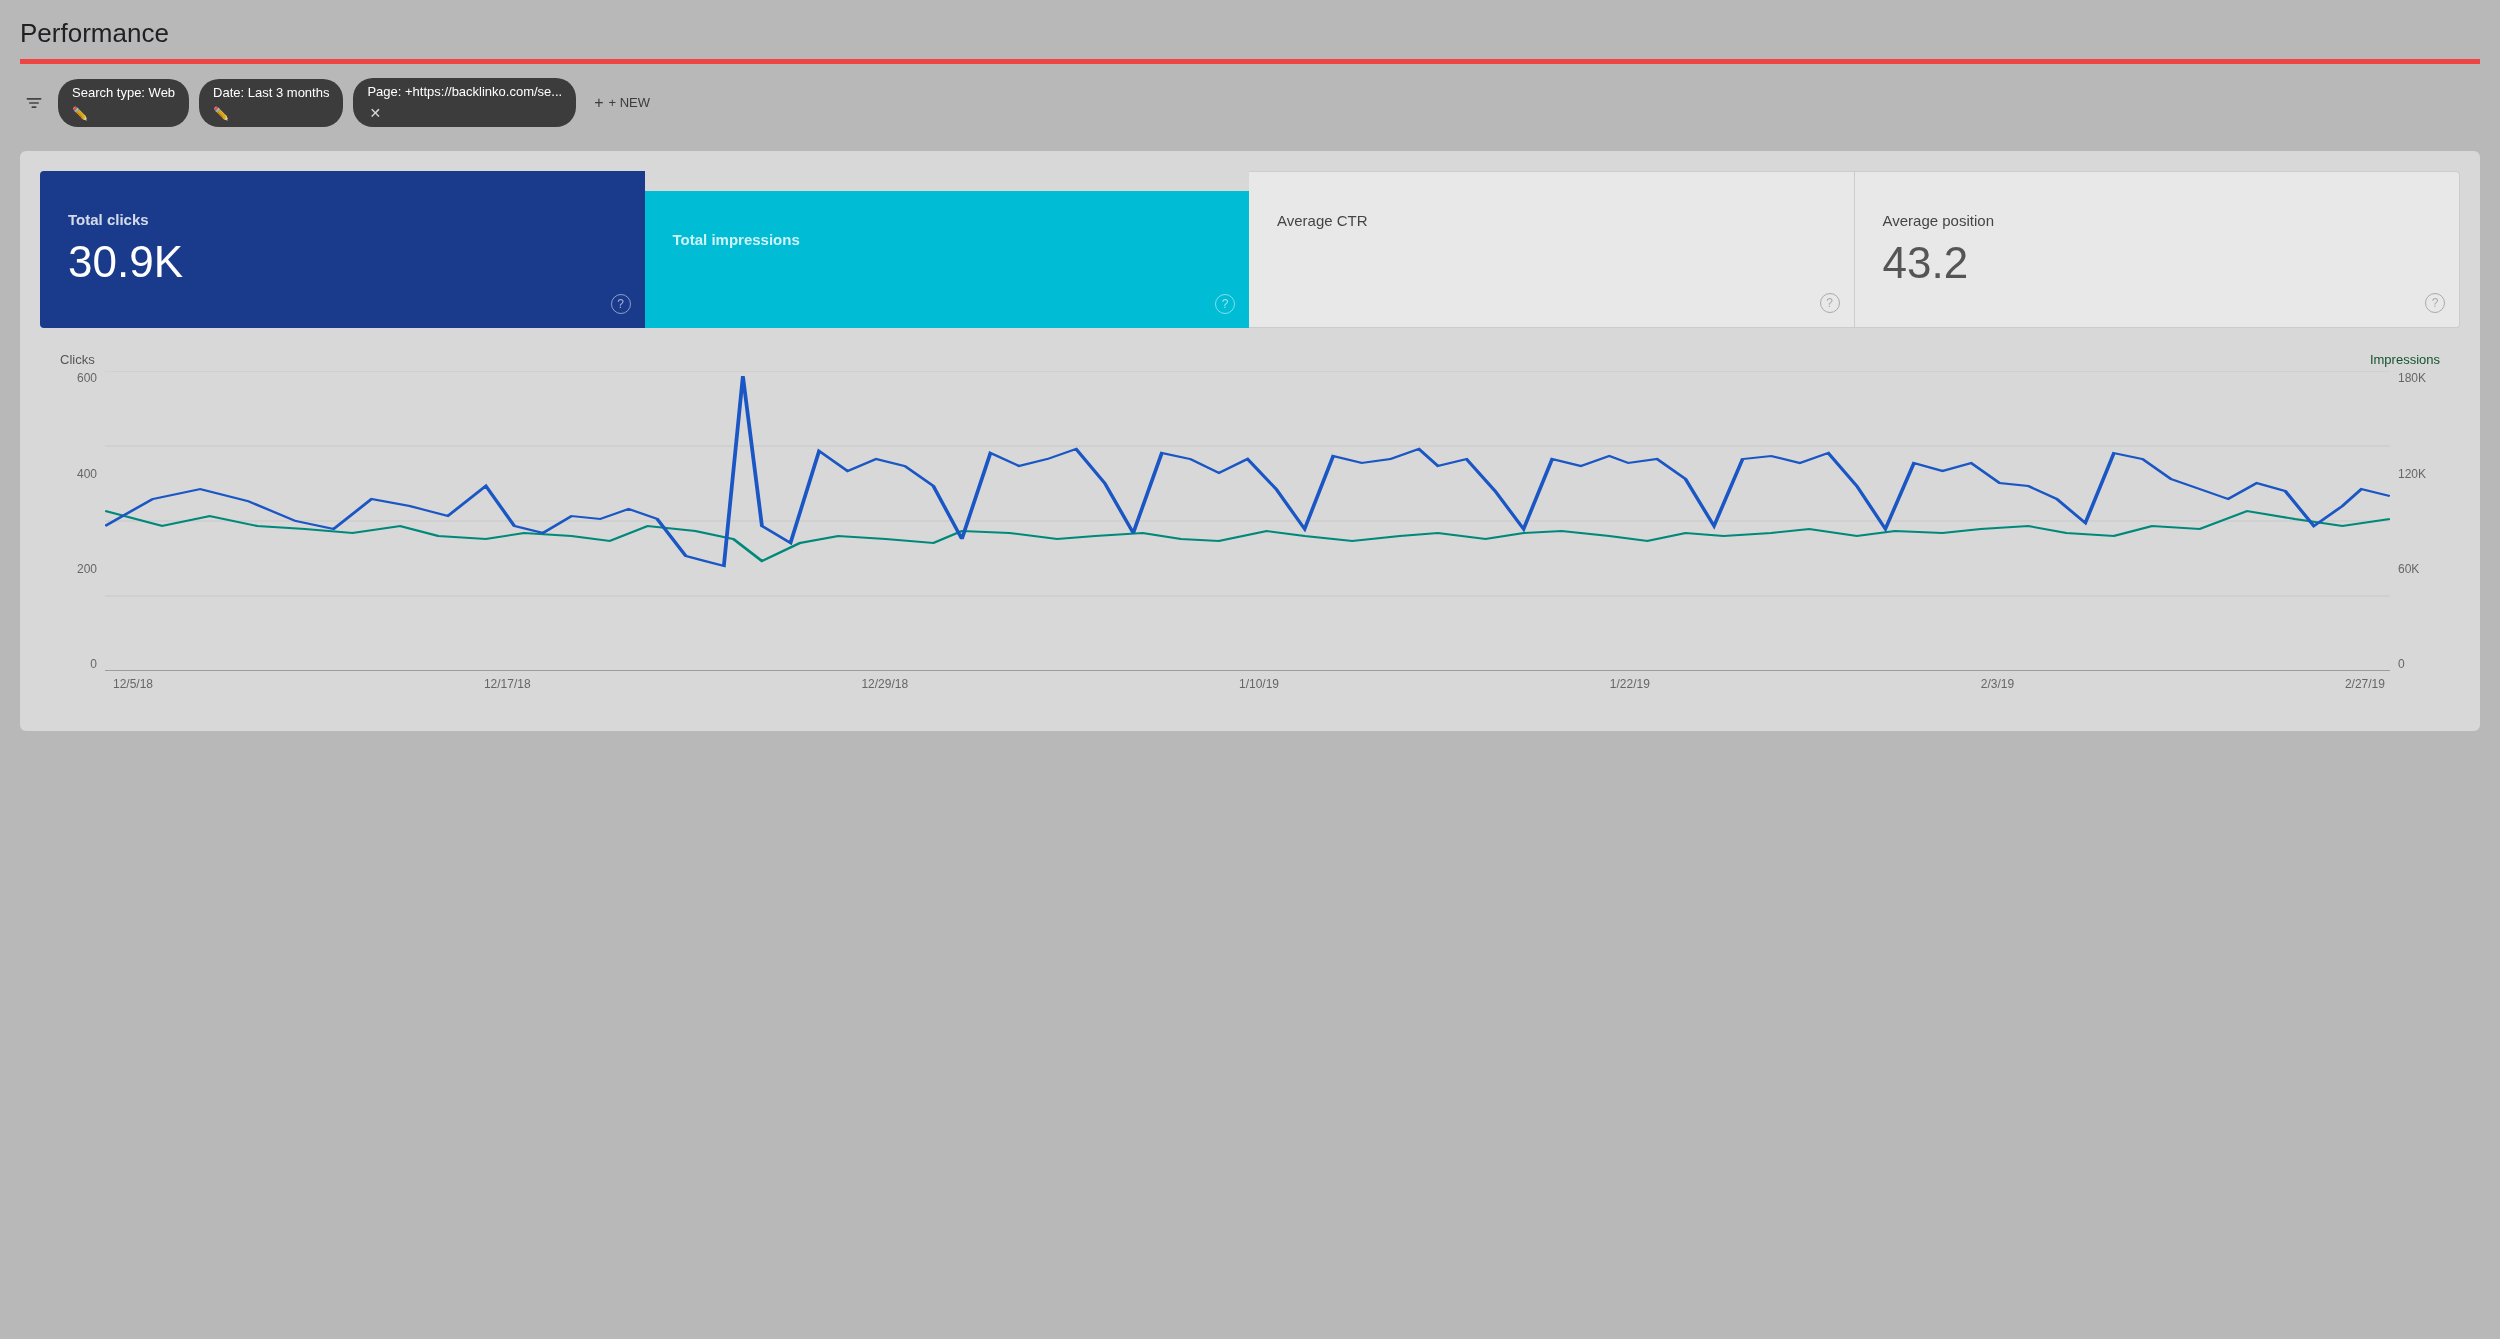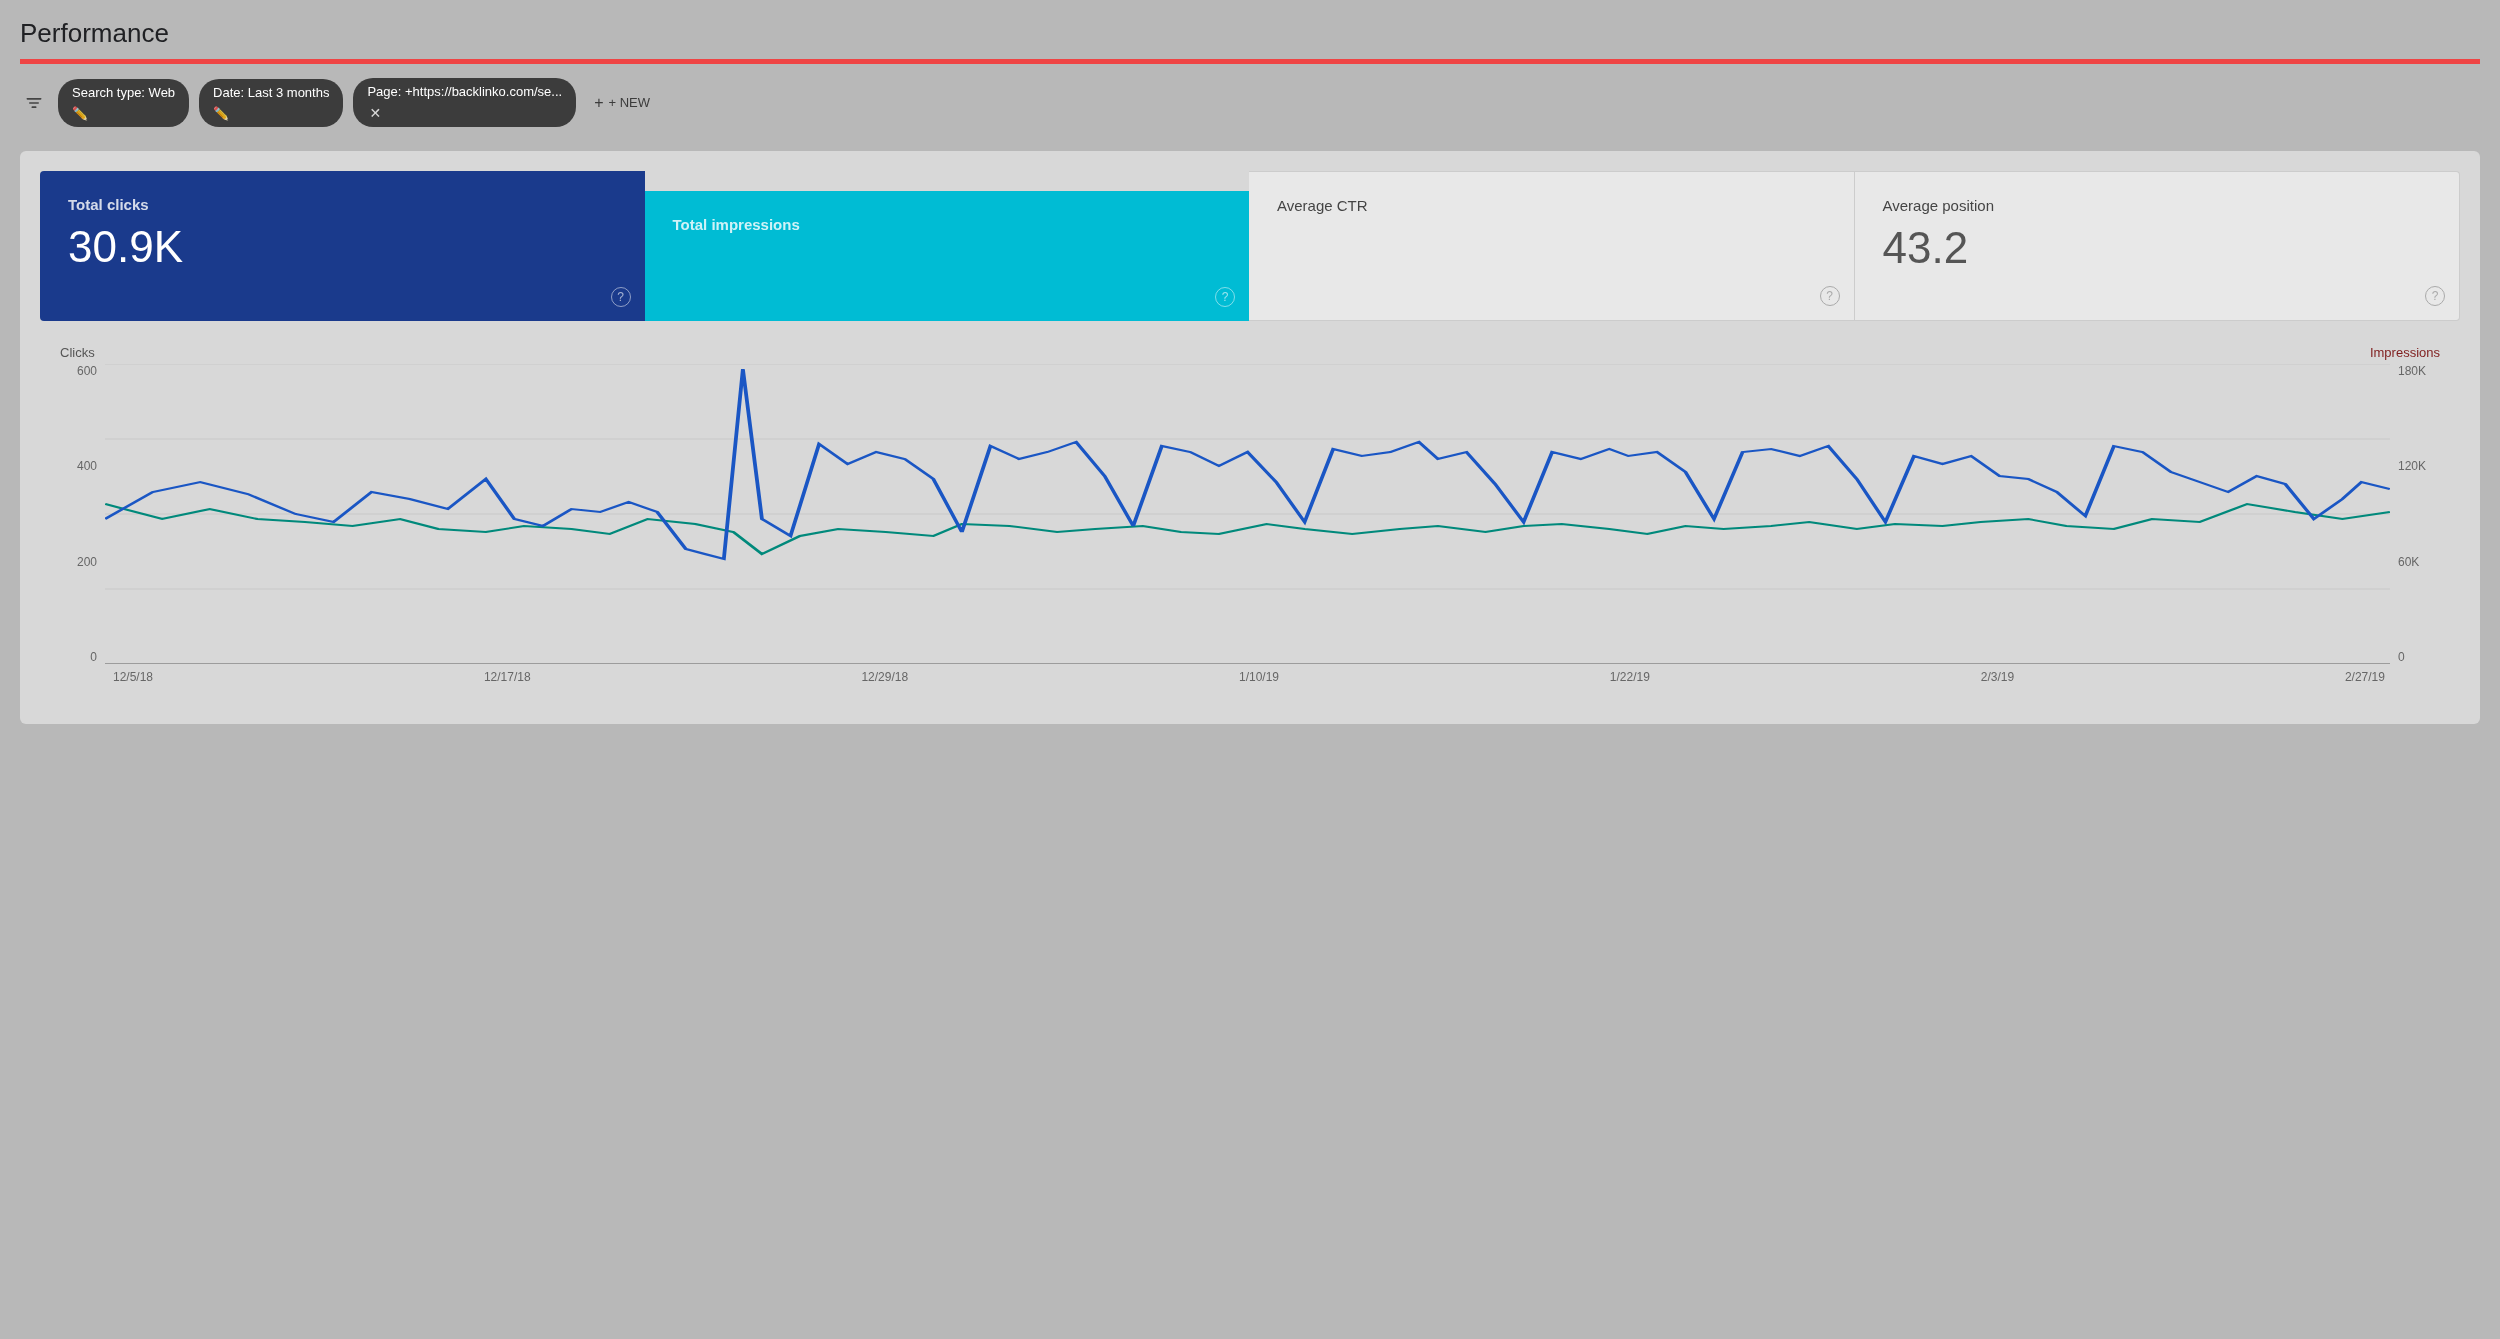--- a/index.html
+++ b/index.html
@@ -102,7 +102,7 @@
 
     .metric-card {
       flex: 1;
-      padding: 25px 28px;
+      padding: 40px 28px;
       position: relative;
       min-height: 130px;
       display: flex;

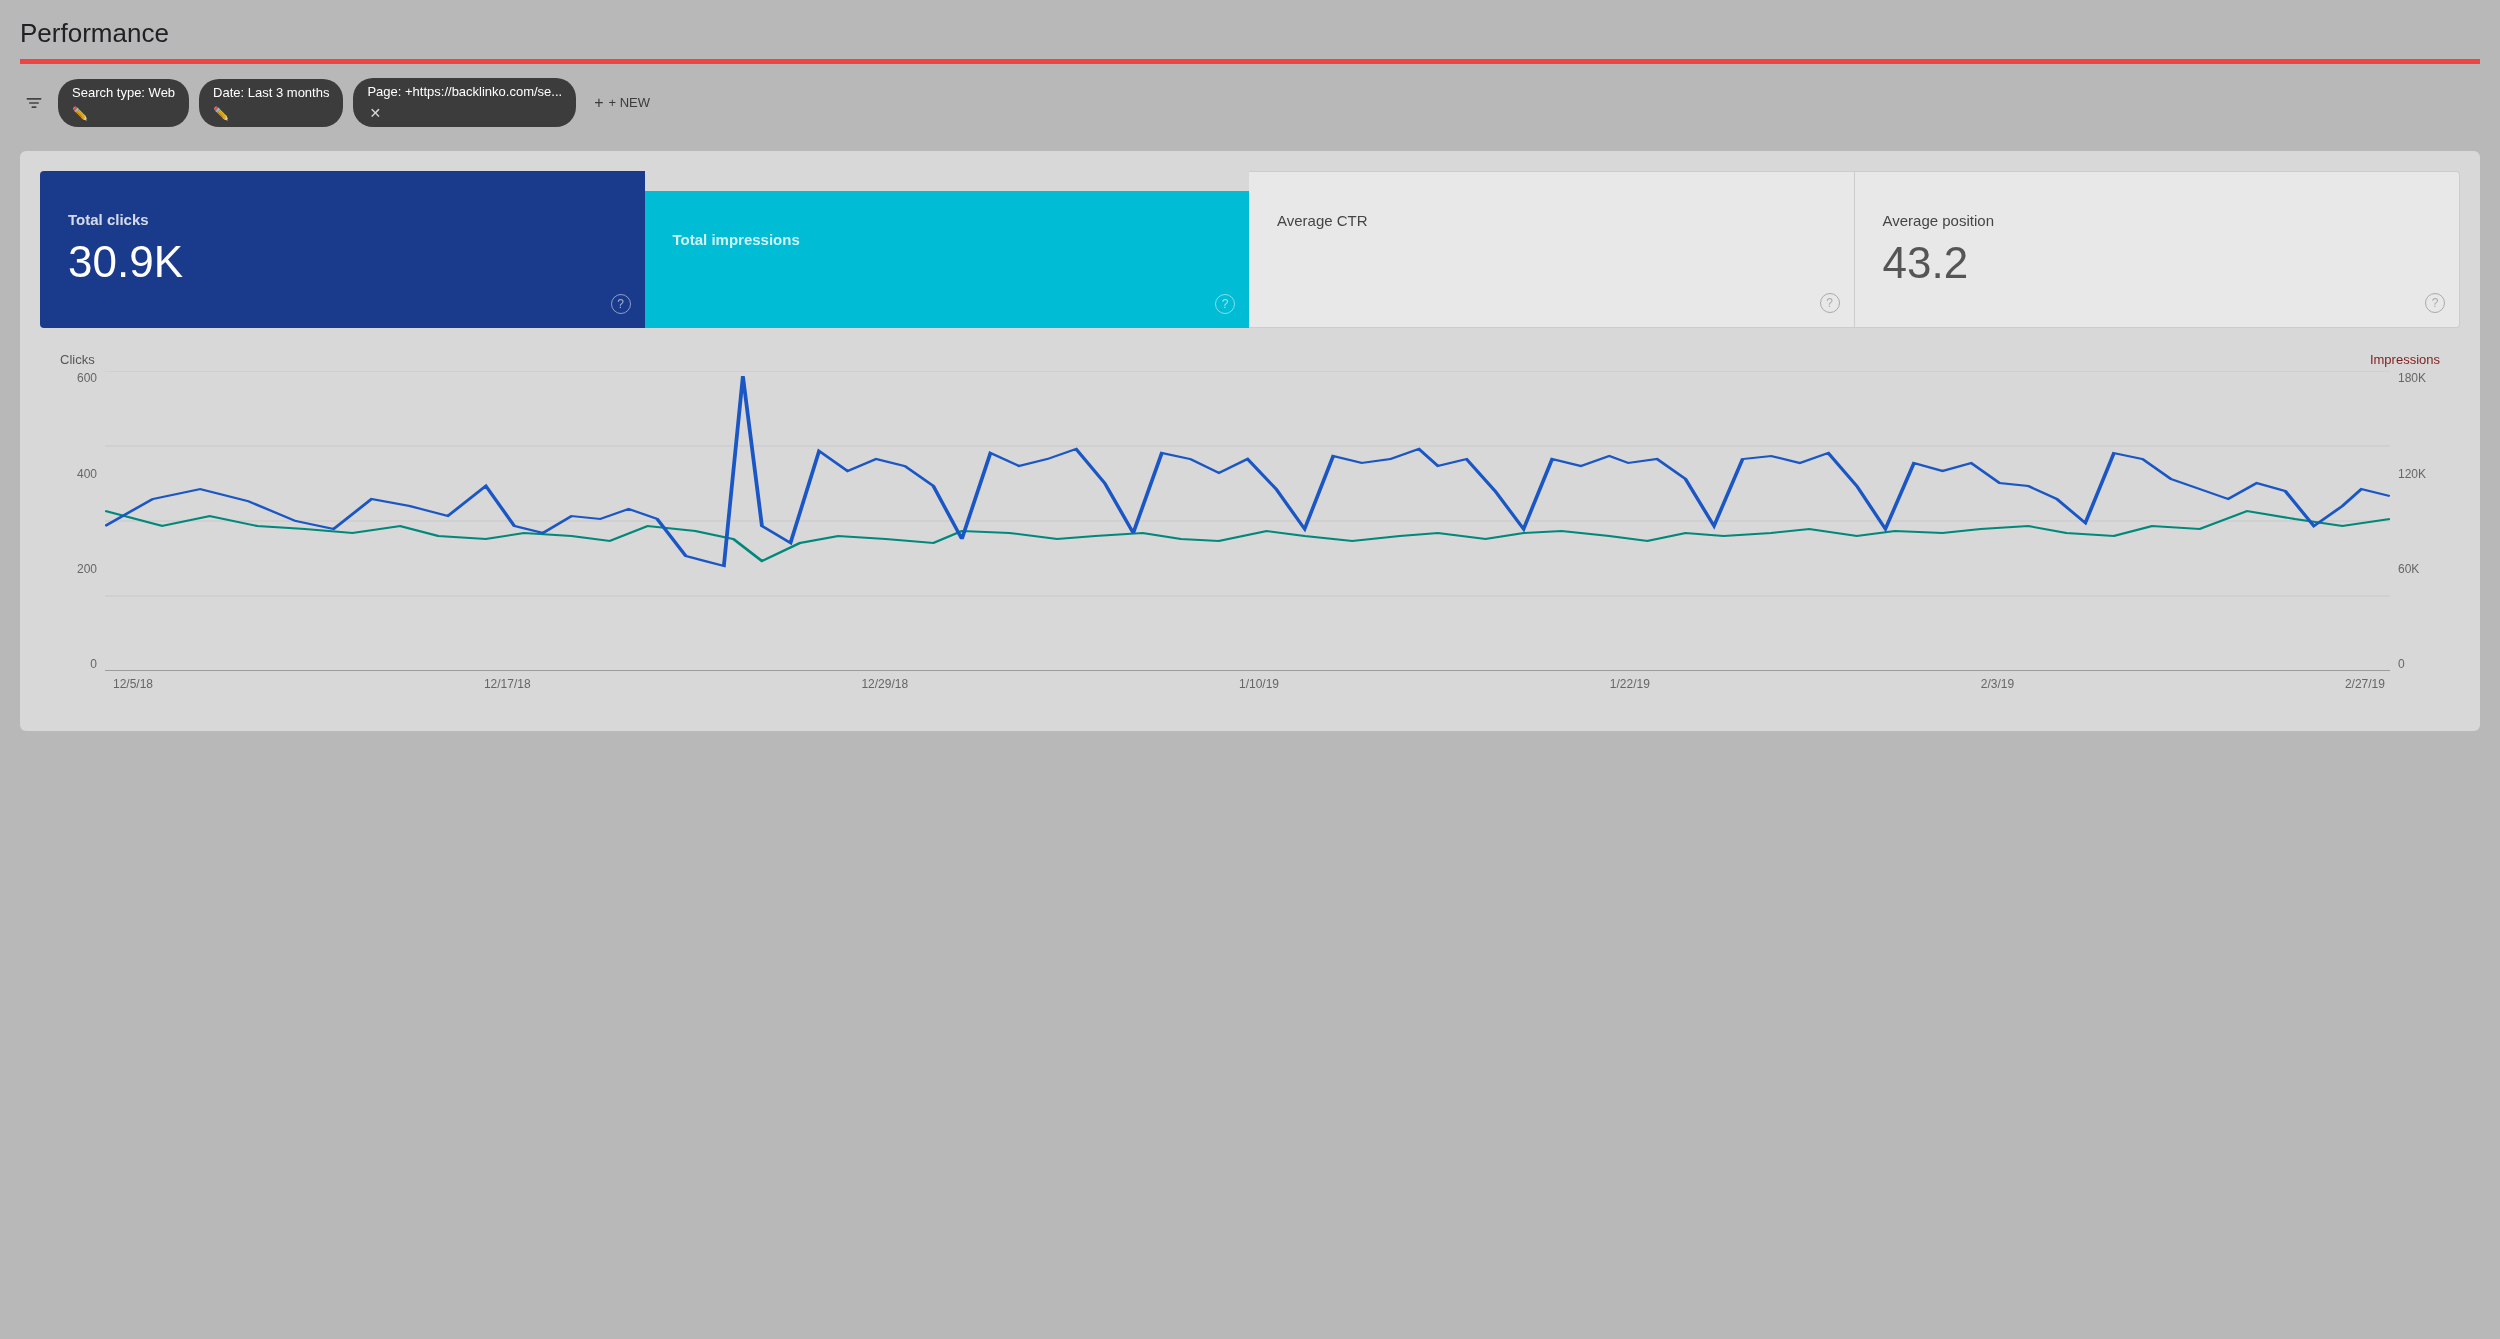--- a/index.html
+++ b/index.html
@@ -209,7 +209,7 @@
 
     .chart-axis-title-right {
       font-size: 13px;
-      color: #7f1d1d;
+      color: #14532d;
       margin-bottom: 4px;
       text-align: right;
     }

